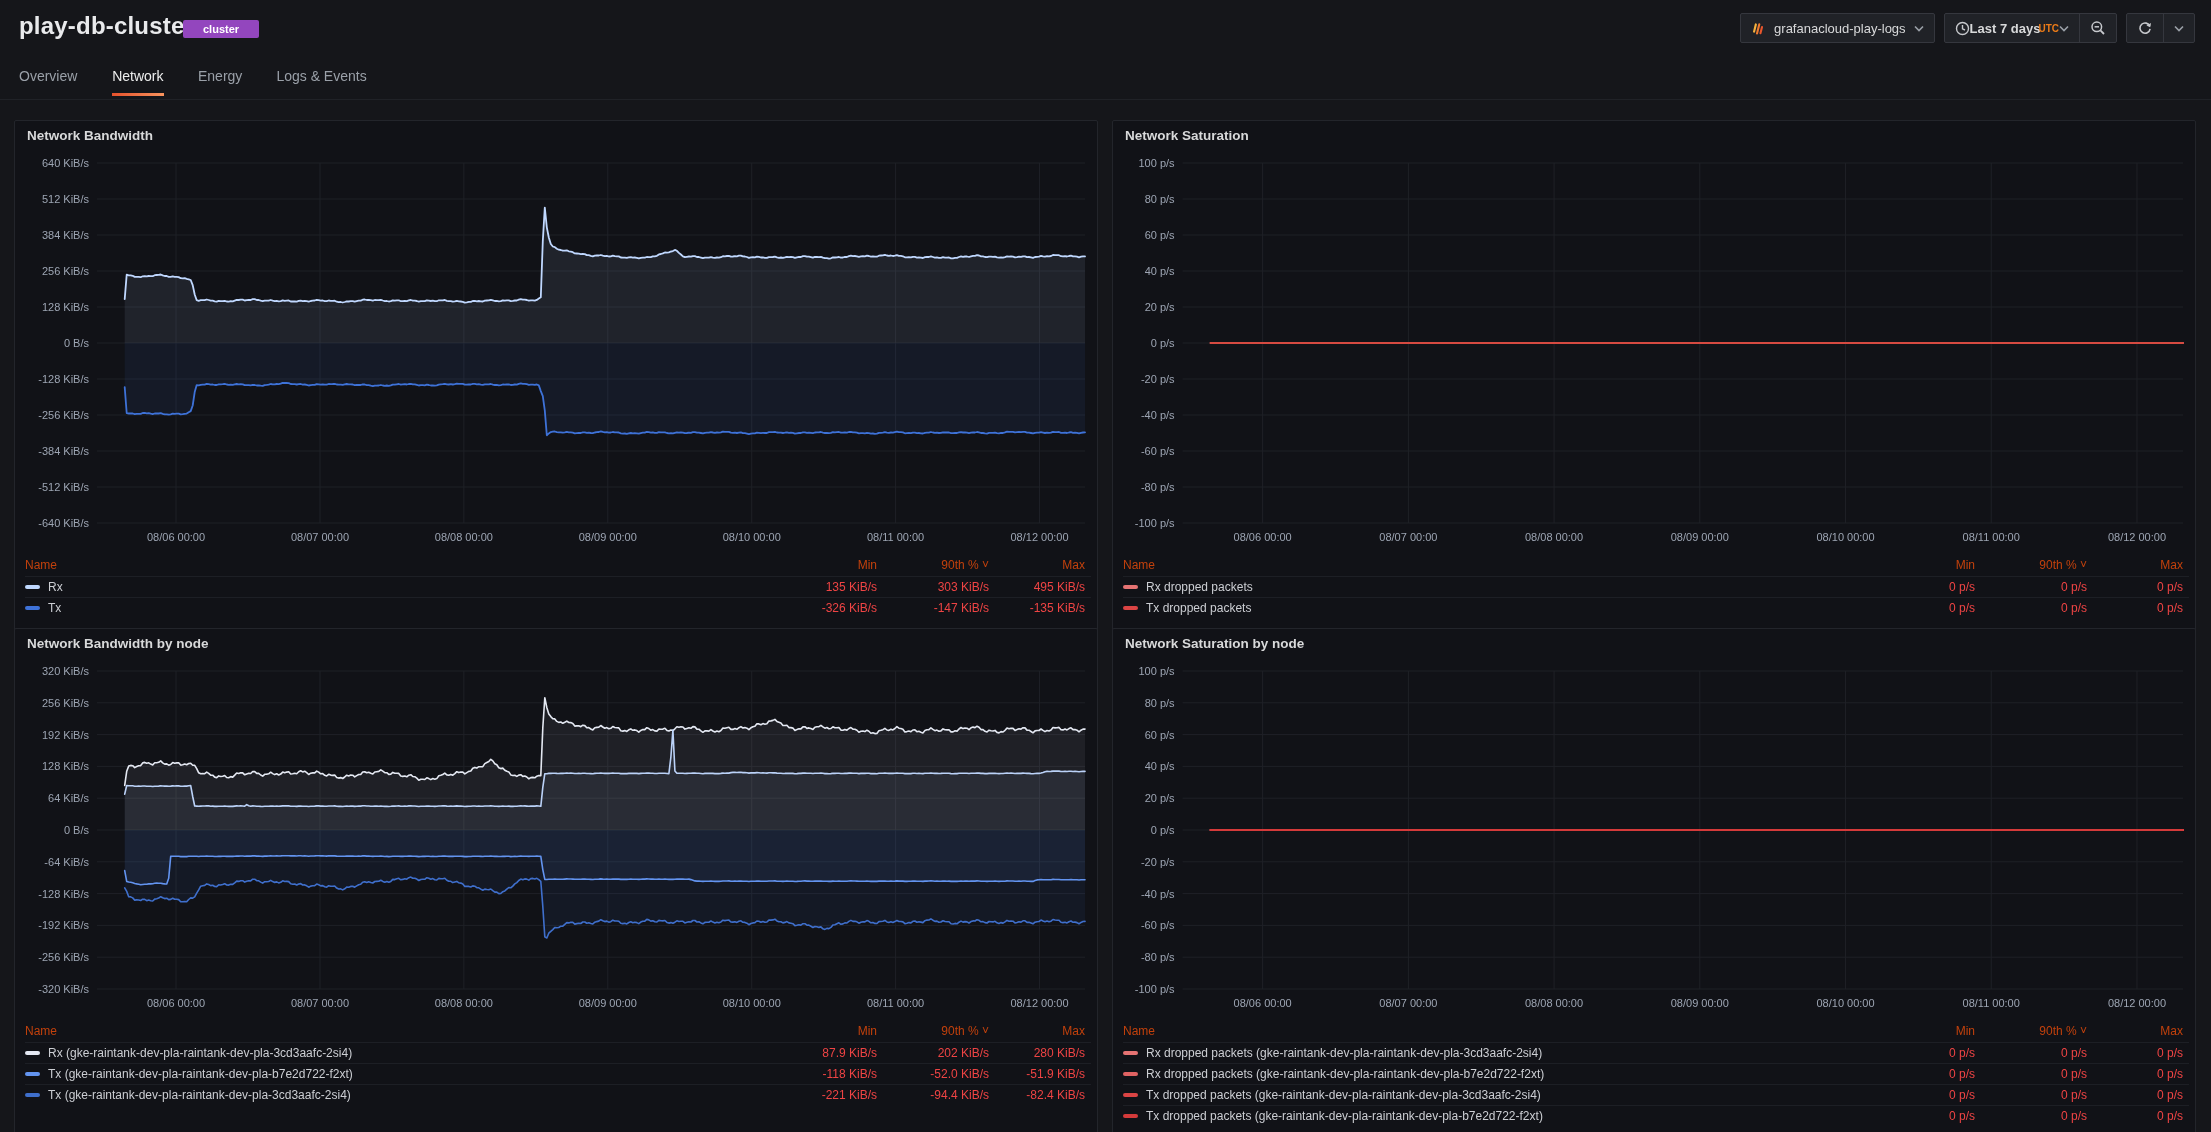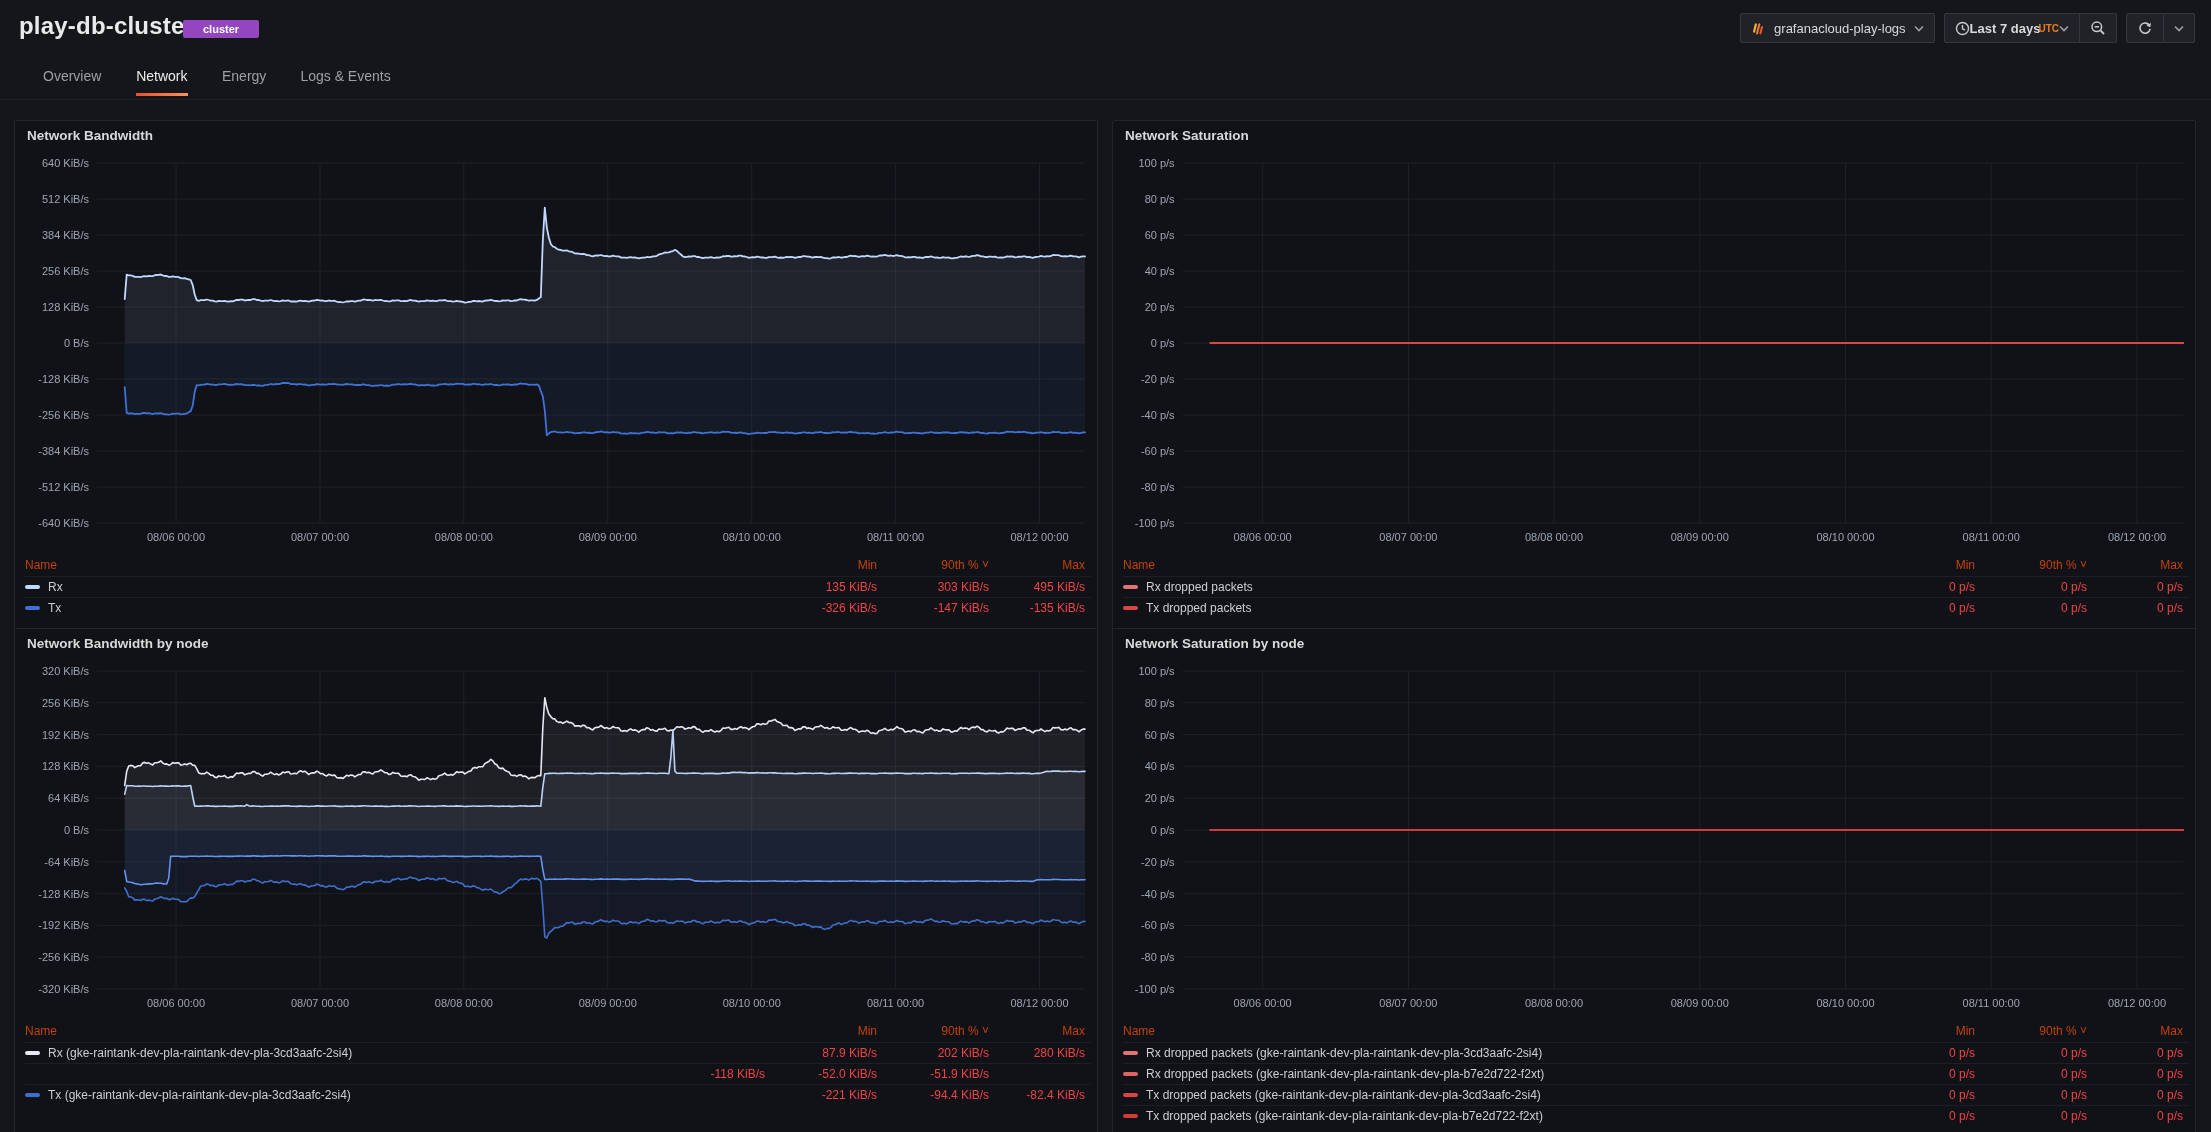--- a/index.html
+++ b/index.html
@@ -35,7 +35,7 @@
   .chev svg, .mini-icon svg { display:block; }
   
   #tabbar { position:absolute; left:0; top:60px; width:100%; height:40px; border-bottom:1px solid #202227; }
-  .tab { position:absolute; top:8px; font-size:14px; color:#9aa0a8; cursor:pointer; padding-bottom:12px;margin-left:24px; }
+  .tab { position:absolute; top:8px; font-size:14px; color:#9aa0a8; cursor:pointer; padding-bottom:12px; }
   .tab.active { color:#eceded; }
   .tab.active::after {
     content:""; position:absolute; left:0; right:0; bottom:0; height:3px;

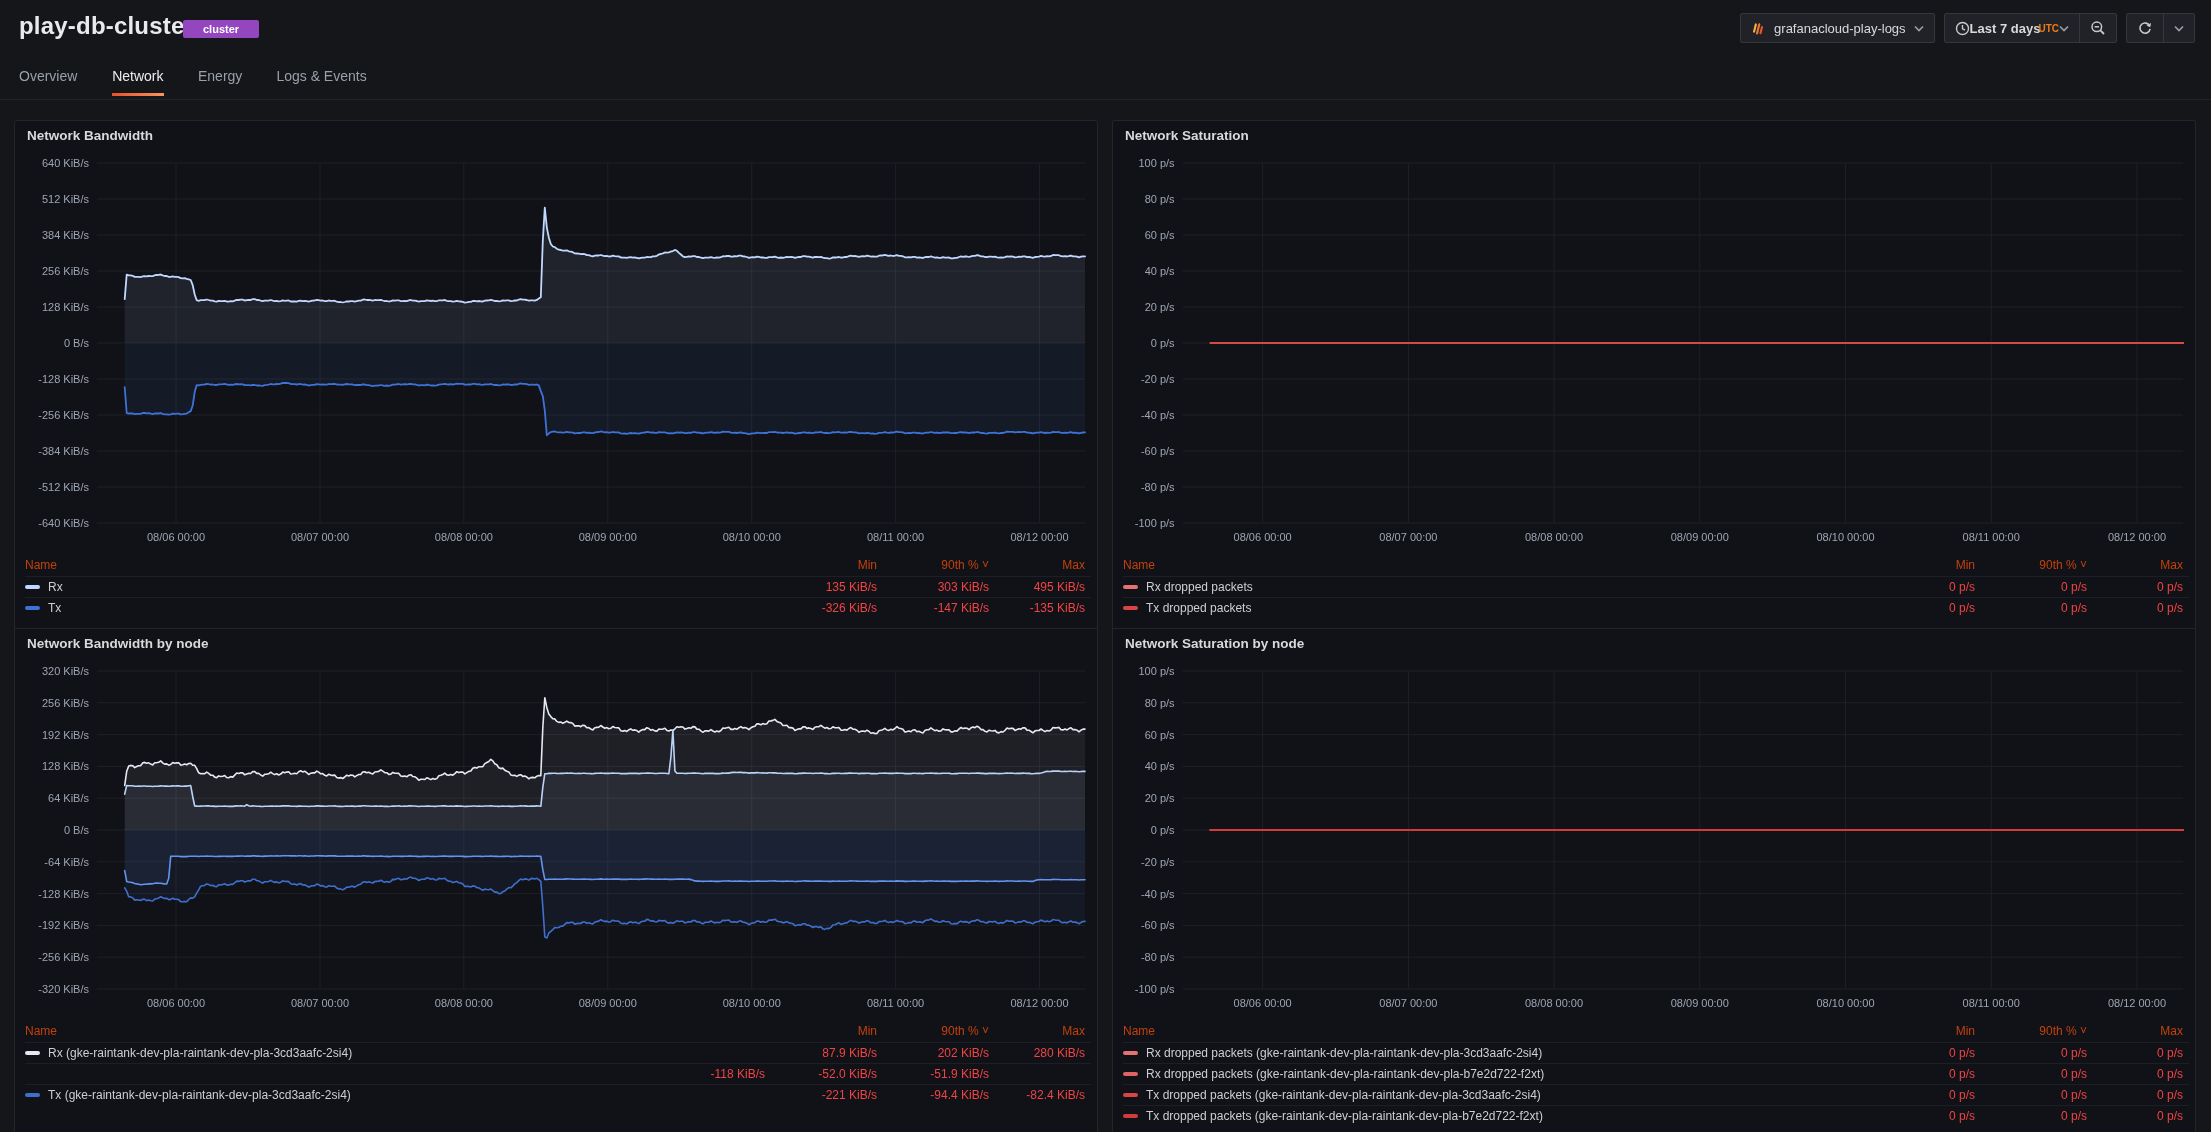--- a/index.html
+++ b/index.html
@@ -348,6 +348,10 @@
           <div class="lg-val">280 KiB/s</div>
         </div>
         <div class="lg-row">
+          <div class="lg-name">
+            <span class="lg-mark" style="background: rgb(99, 148, 240);"></span>
+            <span>Tx (gke-raintank-dev-pla-raintank-dev-pla-b7e2d722-f2xt)</span>
+          </div>
           <div class="lg-val">-118 KiB/s</div>
           <div class="lg-val">-52.0 KiB/s</div>
           <div class="lg-val">-51.9 KiB/s</div>

